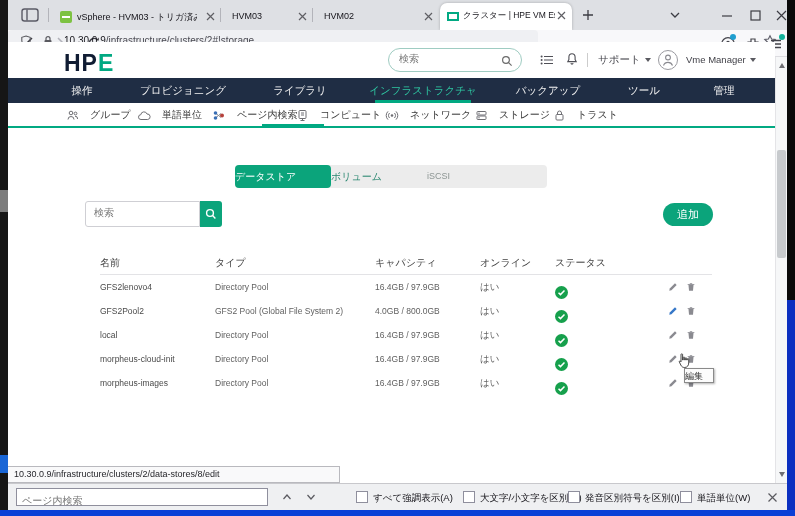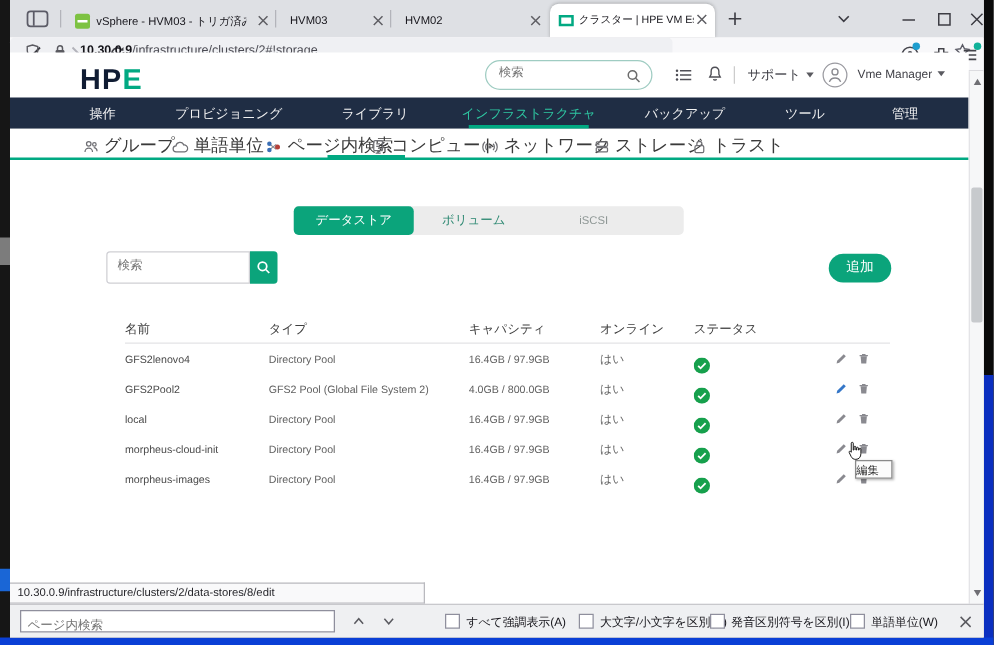--- a/index.html
+++ b/index.html
@@ -36,7 +36,7 @@
   .navbtn.disabled{color:#b2b2ba}
   .urlpill{left:122px;top:33px;width:530px;height:22px;background:#eff0f3;border-radius:4px}
   .urlpill .txt{position:absolute;left:56px;top:5px;font-size:10px;color:#15141a;white-space:nowrap}
-  .urlpill .txt b{font-weight:bold}
+  .urlpill .txt b{font-weight:normal}
   .urlpill .txt span{color:#4a4a52}
 
   

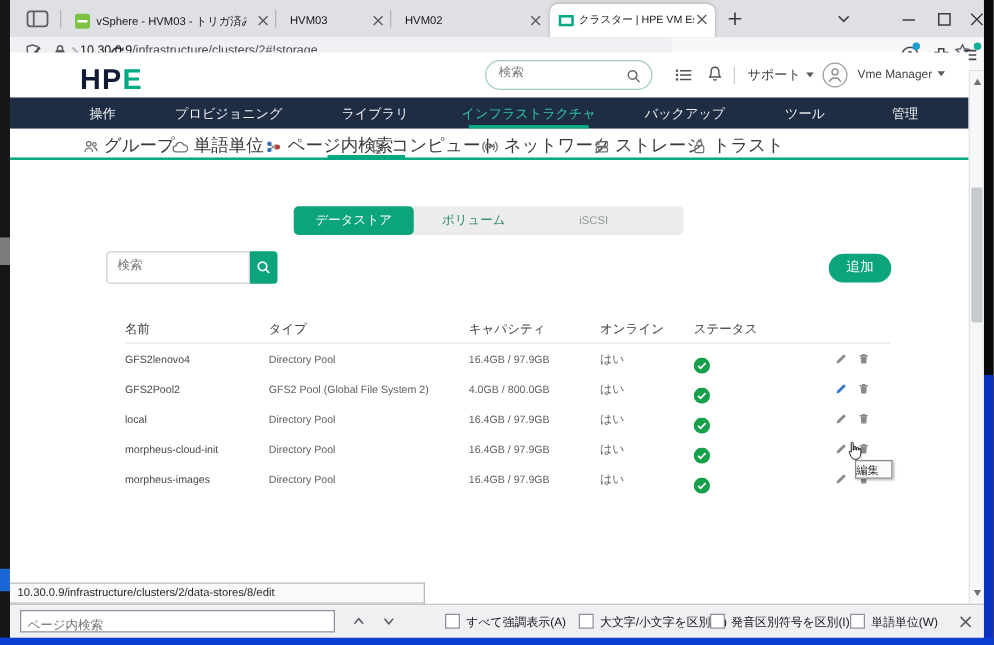--- a/index.html
+++ b/index.html
@@ -57,7 +57,7 @@
   .nav-underline{left:367px;top:22px;width:96px;height:3px;background:#01a982}
 
   .subnav{left:0;top:61px;width:767px;height:25px;background:#fff;border-bottom:2px solid #01a982}
-  .subitem{top:5px;font-size:14px;color:#3a3a3a;white-space:nowrap;display:flex;align-items:center;gap:4px}
+  .subitem{top:5px;font-size:10px;color:#3a3a3a;white-space:nowrap;display:flex;align-items:flex-end;gap:11px}
   .subitem .si{color:#6f6f74}
   .sub-underline{left:254px;top:82px;width:62px;height:4px;background:#01a982}
 

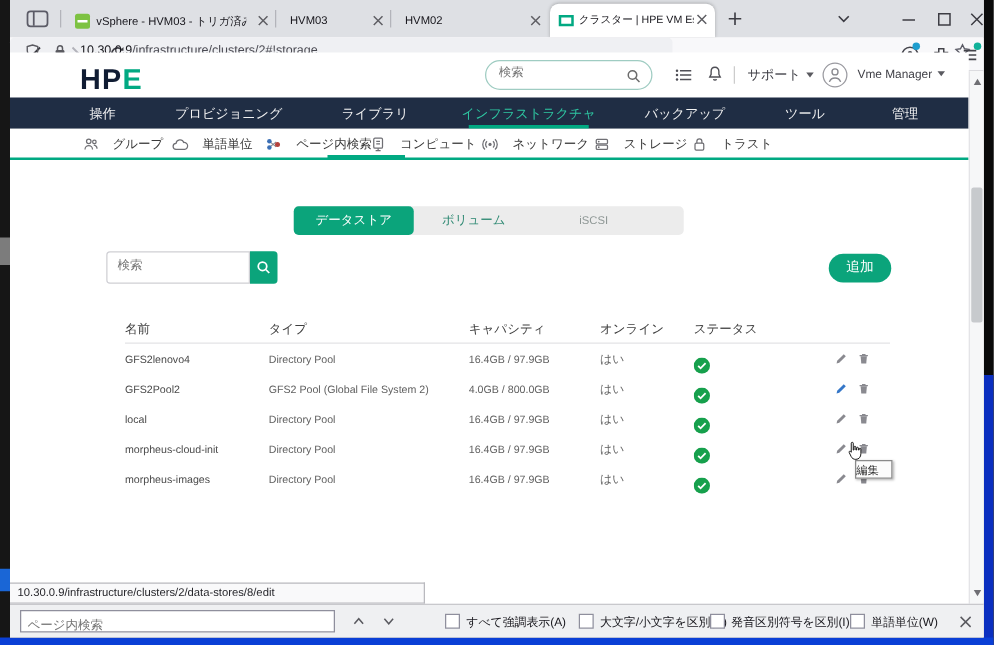--- a/index.html
+++ b/index.html
@@ -62,7 +62,7 @@
   .sub-underline{left:254px;top:82px;width:62px;height:4px;background:#01a982}
 
   .viewtabs{left:227px;top:123px;width:312px;height:23px;background:#ececec;border-radius:4px;display:flex}
-  .vtab{width:96px;line-height:23px;text-align:center;font-size:10px;color:#2a8770}
+  .vtab{width:96px;line-height:23px;text-align:left;font-size:10px;color:#2a8770}
   .vtab.active{background:#0ba47b;color:#fff;border-radius:4px}
   .vtab.dim{color:#8d9694;font-size:9px}
 

